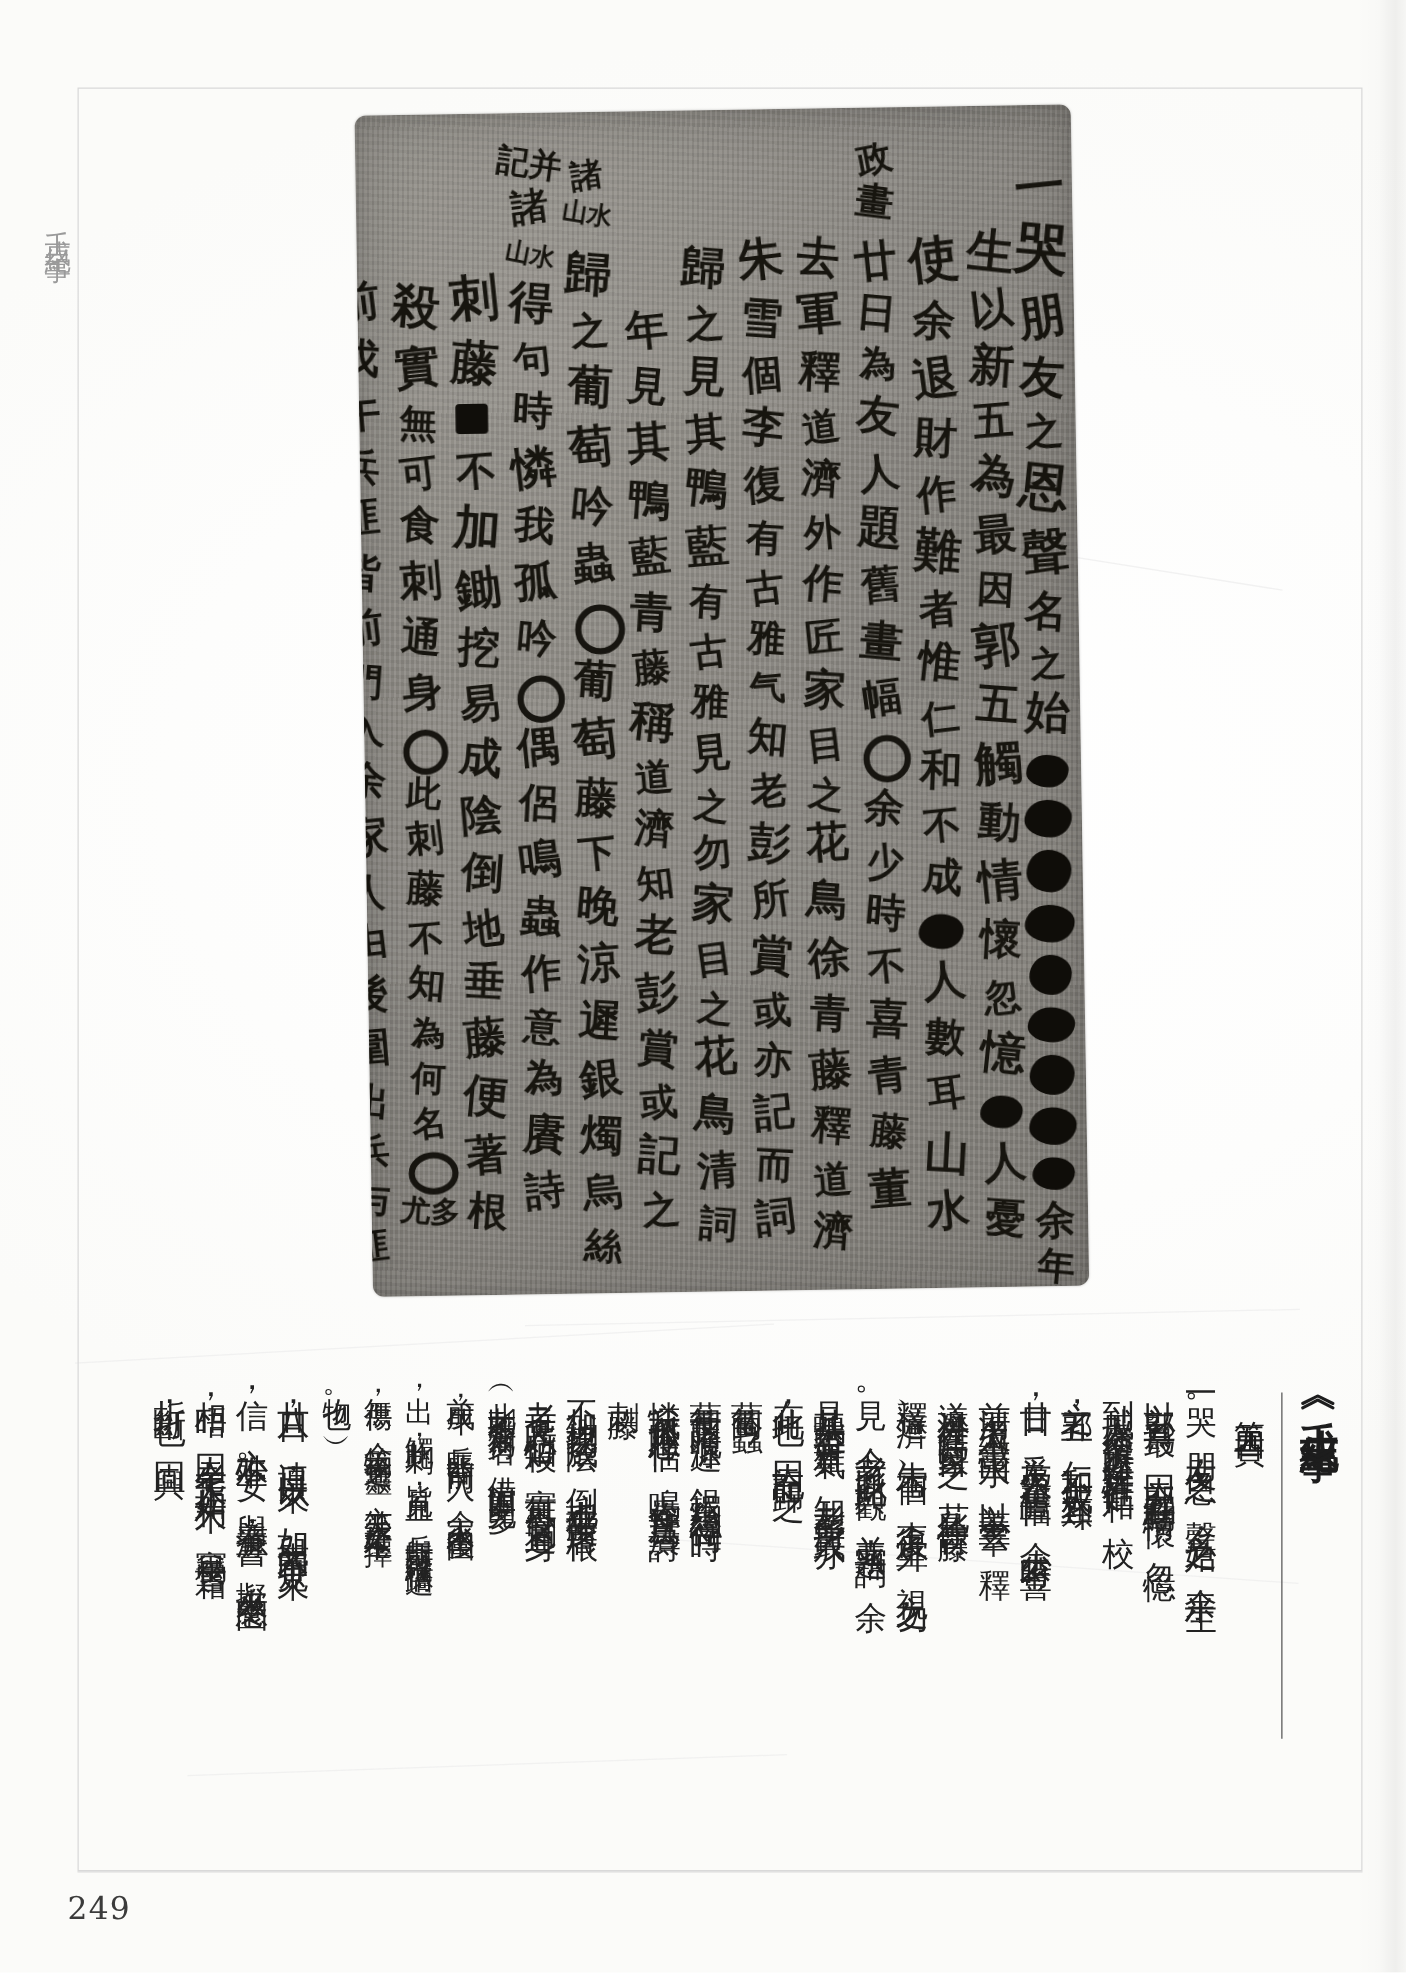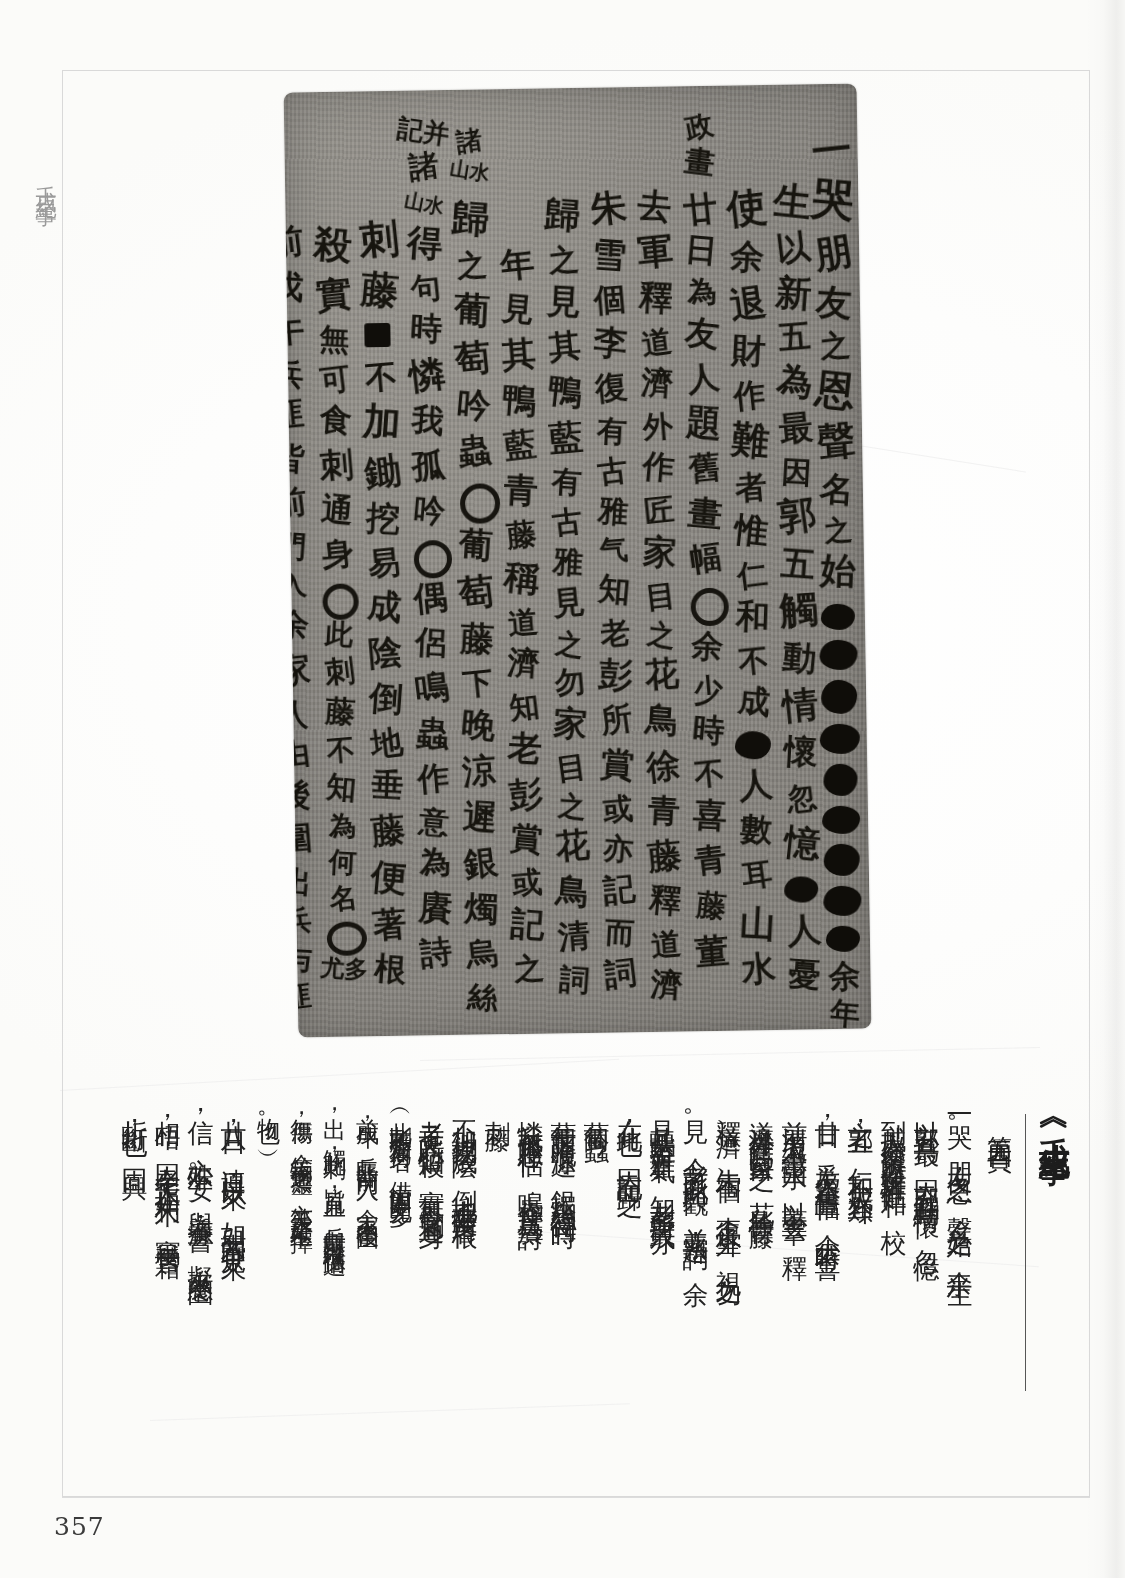--- a/index.html
+++ b/index.html
@@ -573,6 +573,6 @@
 
 <div id="bottom-rule"></div>
 
-<div id="folio">357</div>
+<div id="folio">249</div>
 
 </body></html>

